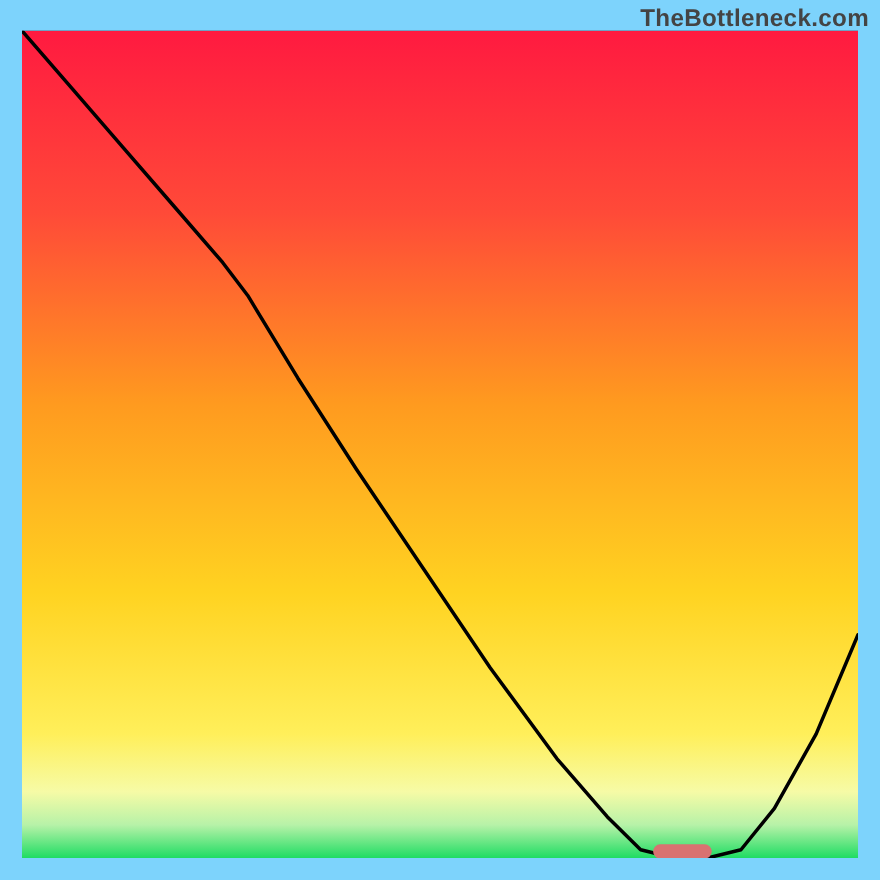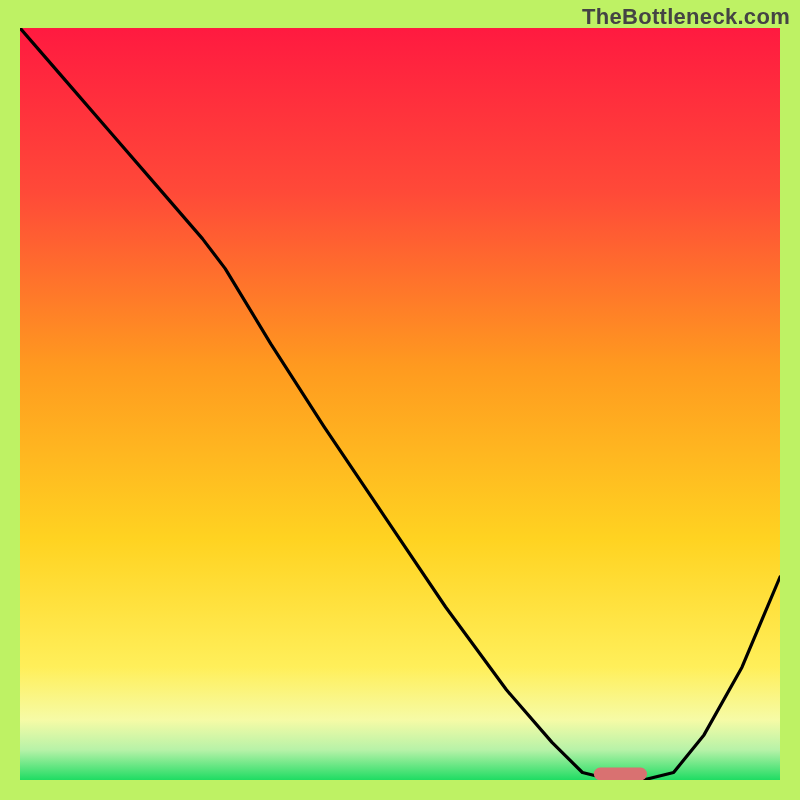--- a/index.html
+++ b/index.html
@@ -15,7 +15,7 @@
     position: relative;
     width: 800px;
     height: 800px;
-    background: #bef264;
+    background: #7dd3fc;
   }
   .watermark {
     position: absolute;

